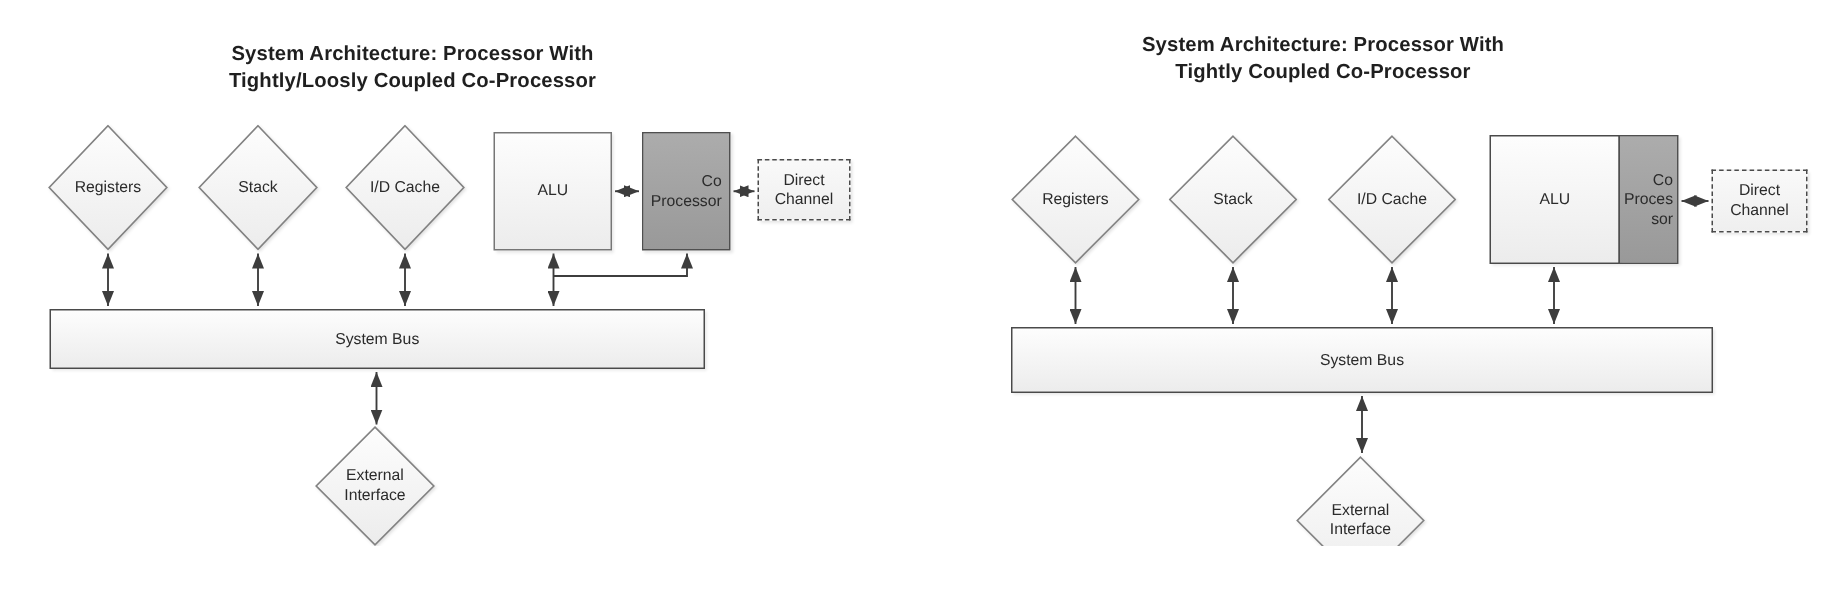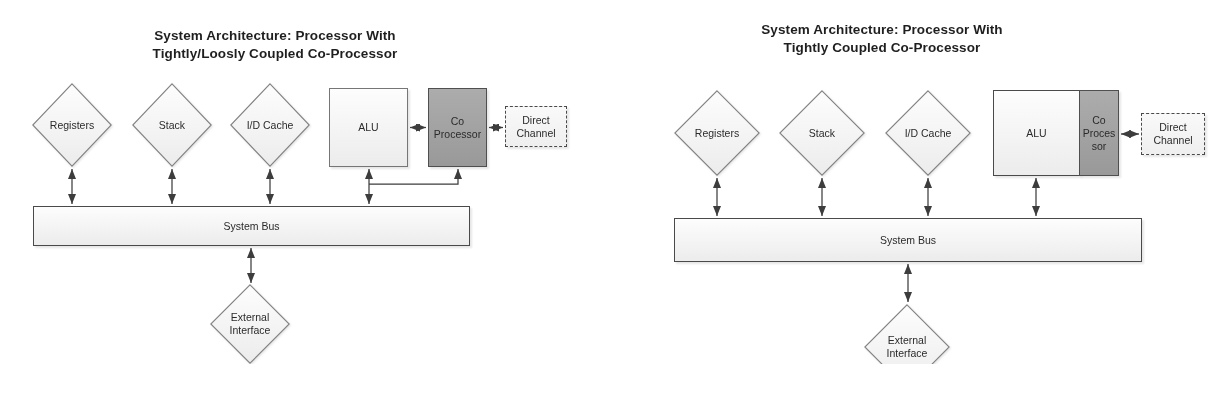--- a/index.html
+++ b/index.html
@@ -25,6 +25,7 @@
   .box.gray{
     background:linear-gradient(180deg,var(--gray-fill-top,#acacac),var(--gray-fill-bottom,#999999));
     border-color:var(--gray-border,#4f4f4f);
+    text-align:right;
   }
   .box.dark-border{border-color:var(--bus-border,#4a4a4a);}
   .box.dashed{

